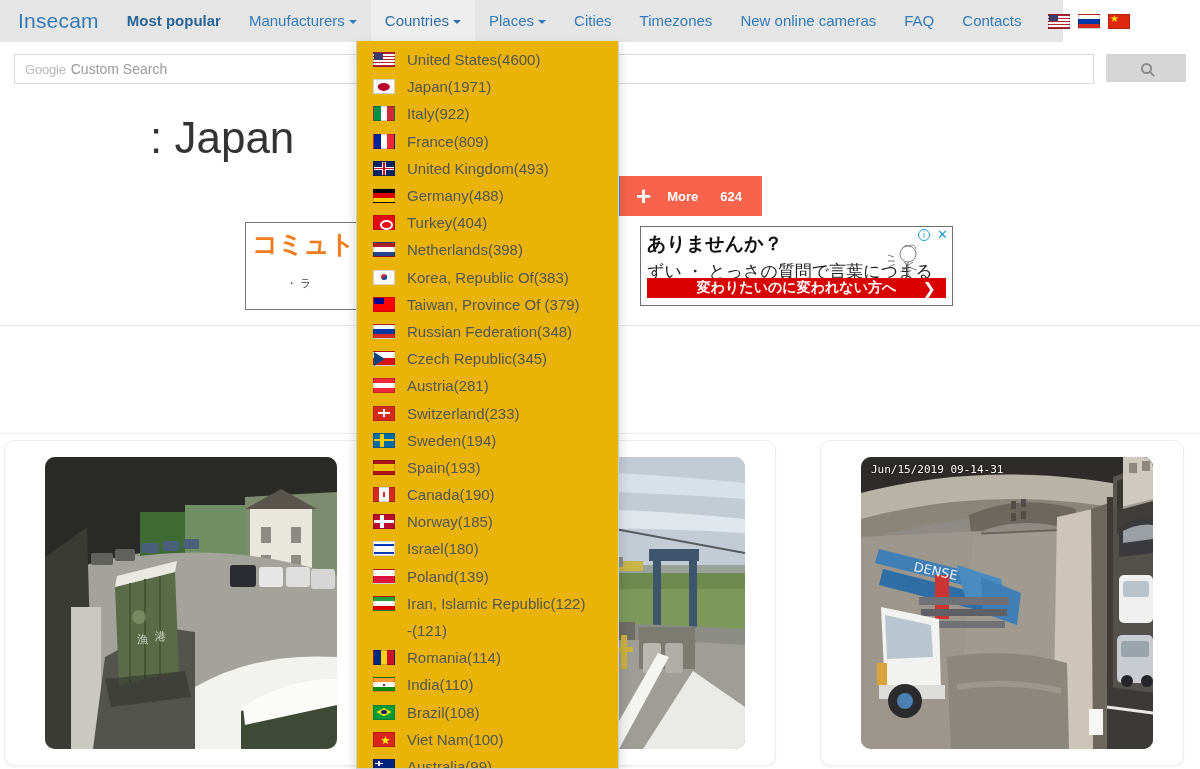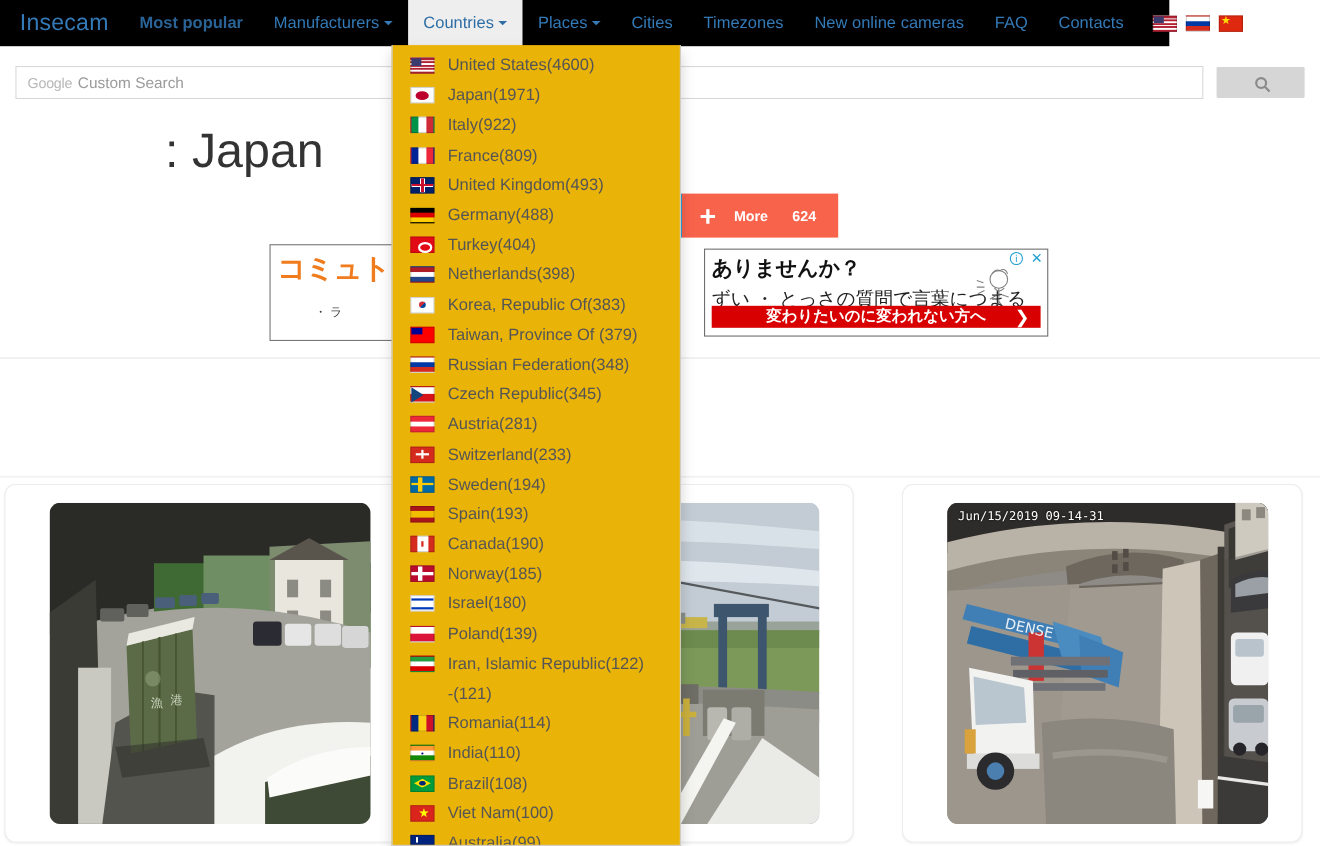--- a/index.html
+++ b/index.html
@@ -16,7 +16,7 @@
   .navbar {
     position: absolute; top: 0; left: 0; width: 1063px; height: 42px;
     display: flex; align-items: center;
-    background: #000000;
+    background: #e5e5e5;
     z-index: 5;
   }
   .brand {

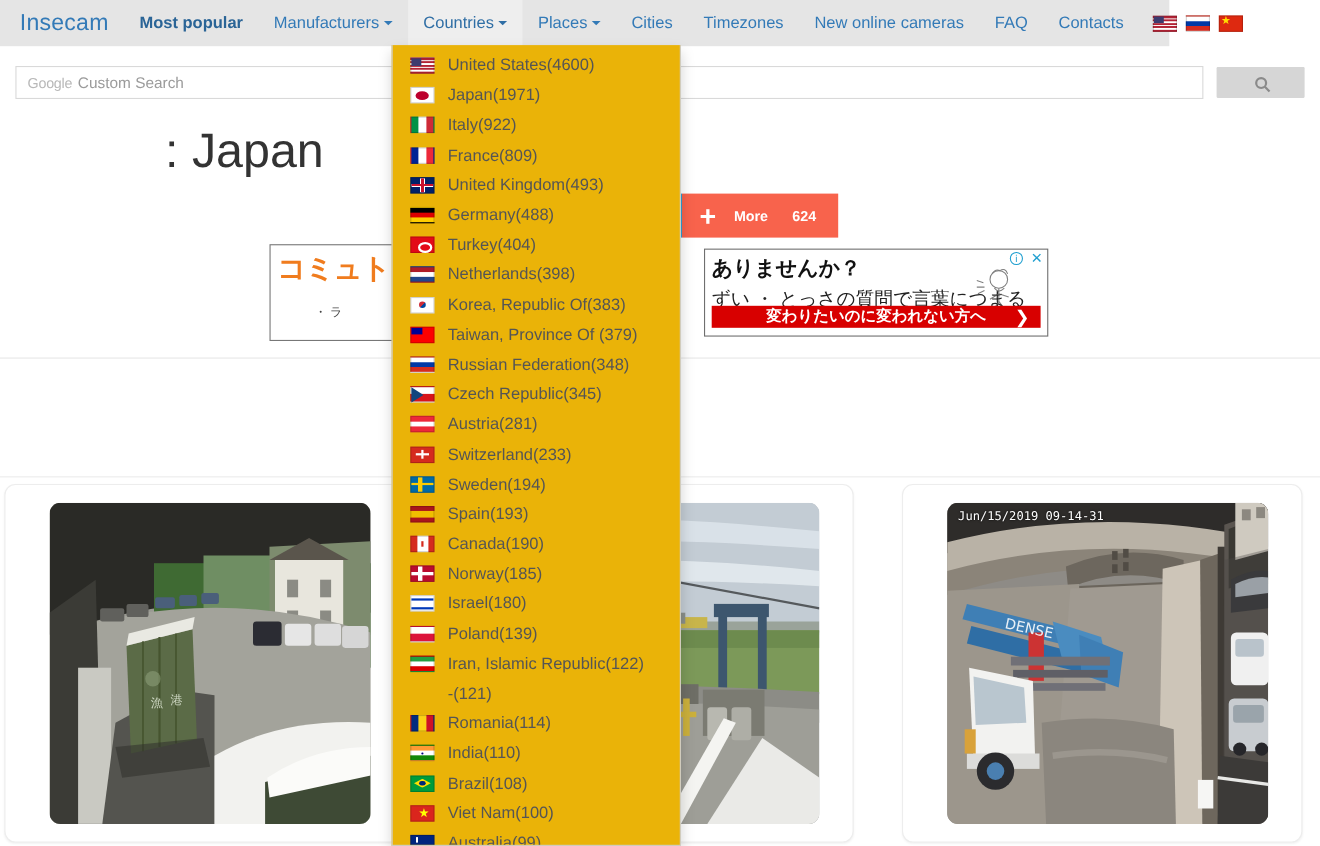--- a/index.html
+++ b/index.html
@@ -110,7 +110,7 @@
   
   .searchbar {
     position: absolute; top: 54px; left: 0; width: 1200px; height: 42px;
-    display: flex; align-items: center; padding: 0 14px;
+    display: flex; padding: 0 14px;
   }
   .search-input-wrap {
     flex: 1; height: 30px; border: 1px solid #d9d9d9; background: #fff;

